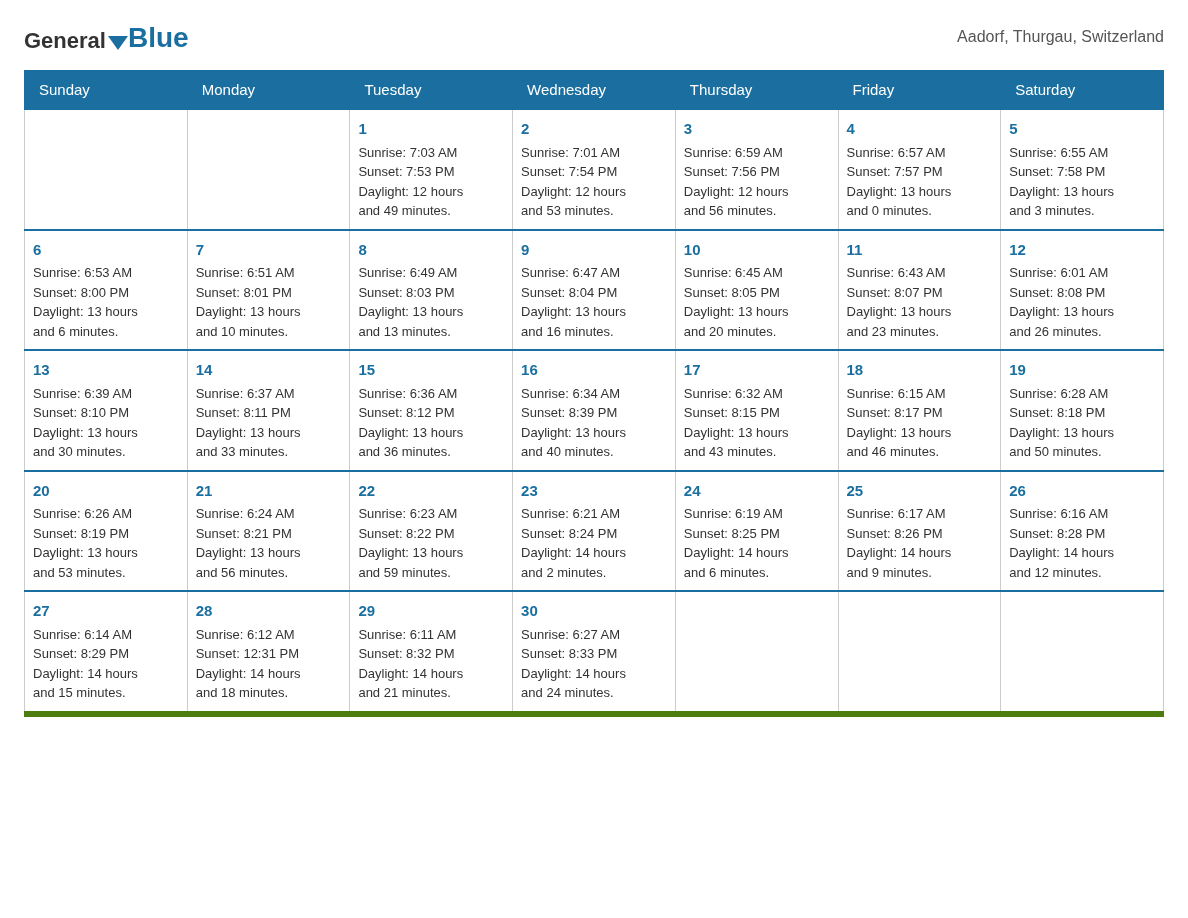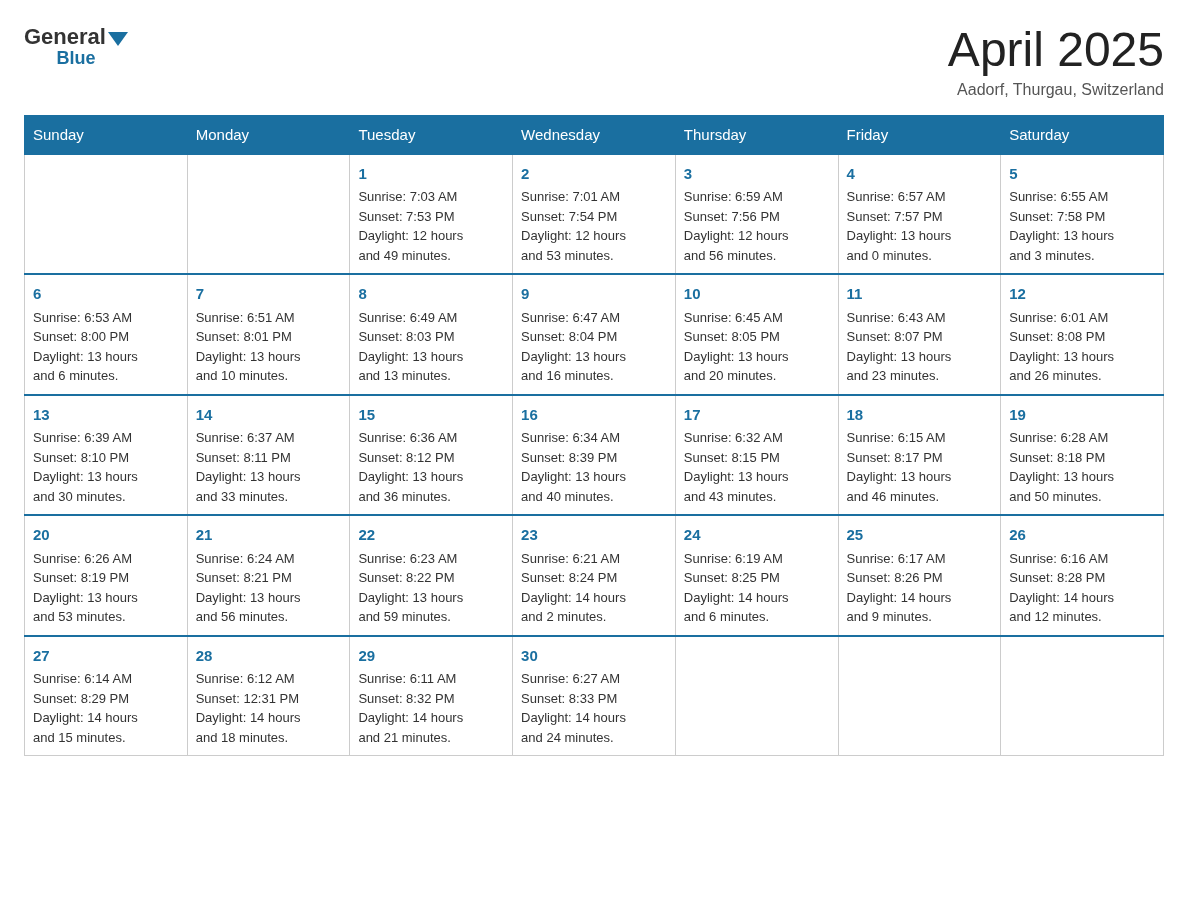--- a/index.html
+++ b/index.html
@@ -18,8 +18,8 @@
     }
     .logo {
       display: flex;
-      flex-direction: column;
-      align-items: center;
+      flex-direction: row;
+      align-items: flex-end;
     }
     .logo-top {
       display: flex;

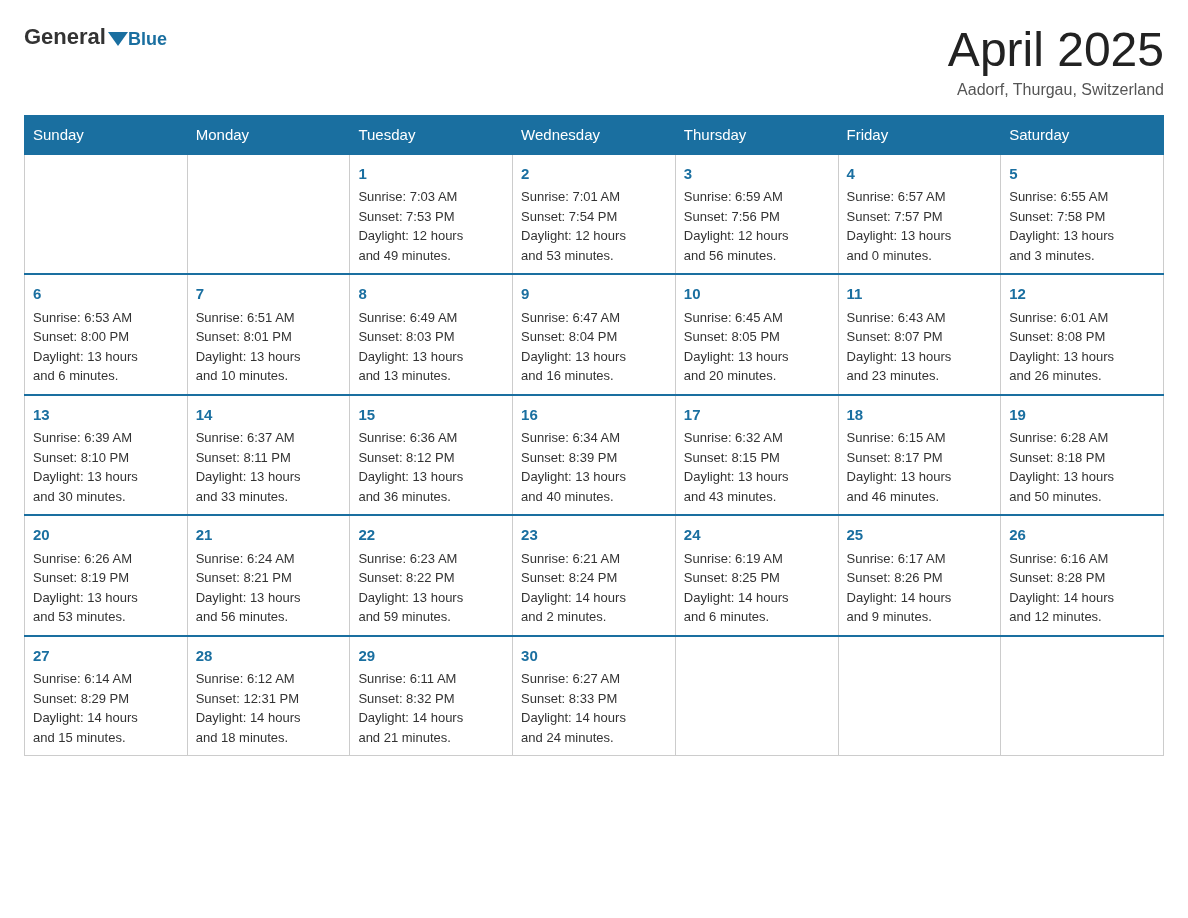--- a/index.html
+++ b/index.html
@@ -40,7 +40,7 @@
       margin-top: 4px;
     }
     .logo-blue {
-      font-size: 18px;
+      font-size: 28px;
       font-weight: bold;
       color: #1a6fa0;
       margin-top: -2px;

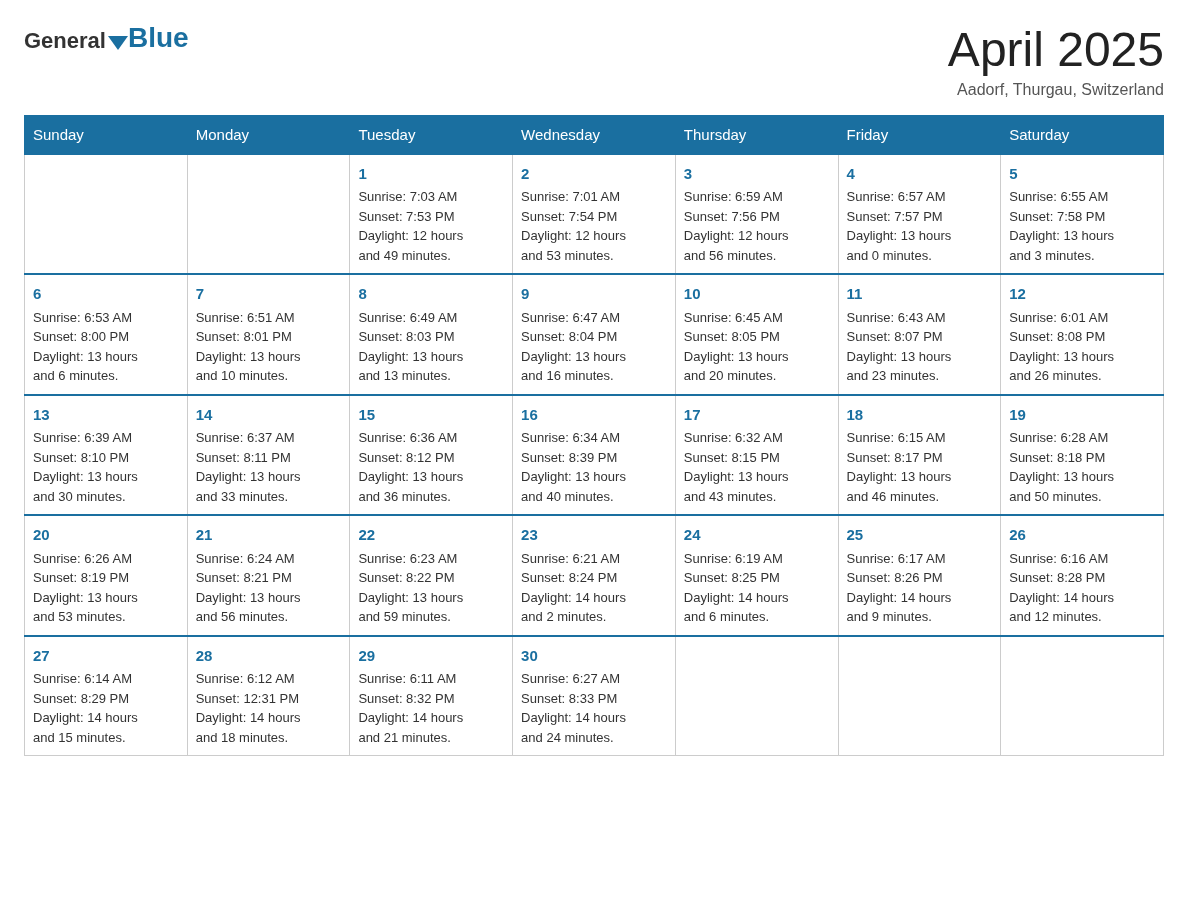--- a/index.html
+++ b/index.html
@@ -112,7 +112,6 @@
     <span class="logo-blue">Blue</span>
   </div>
   <div class="title-section">
-    <div class="main-title">April 2025</div>
     <div class="subtitle">Aadorf, Thurgau, Switzerland</div>
   </div>
 </div>

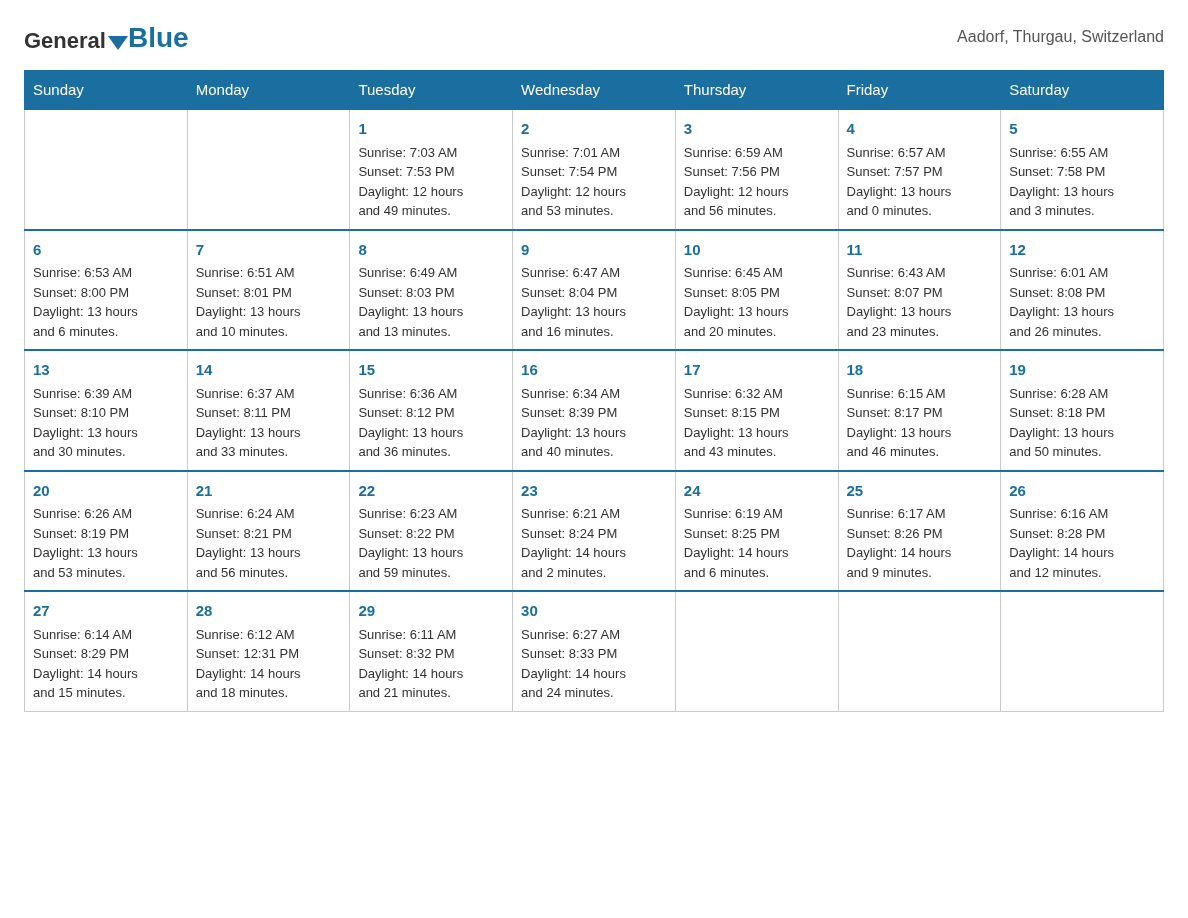--- a/index.html
+++ b/index.html
@@ -67,7 +67,7 @@
     .calendar th {
       background-color: #1a6fa0;
       color: #fff;
-      padding: 10px 8px;
+      padding: 10px 14px;
       font-size: 15px;
       font-weight: normal;
       text-align: left;

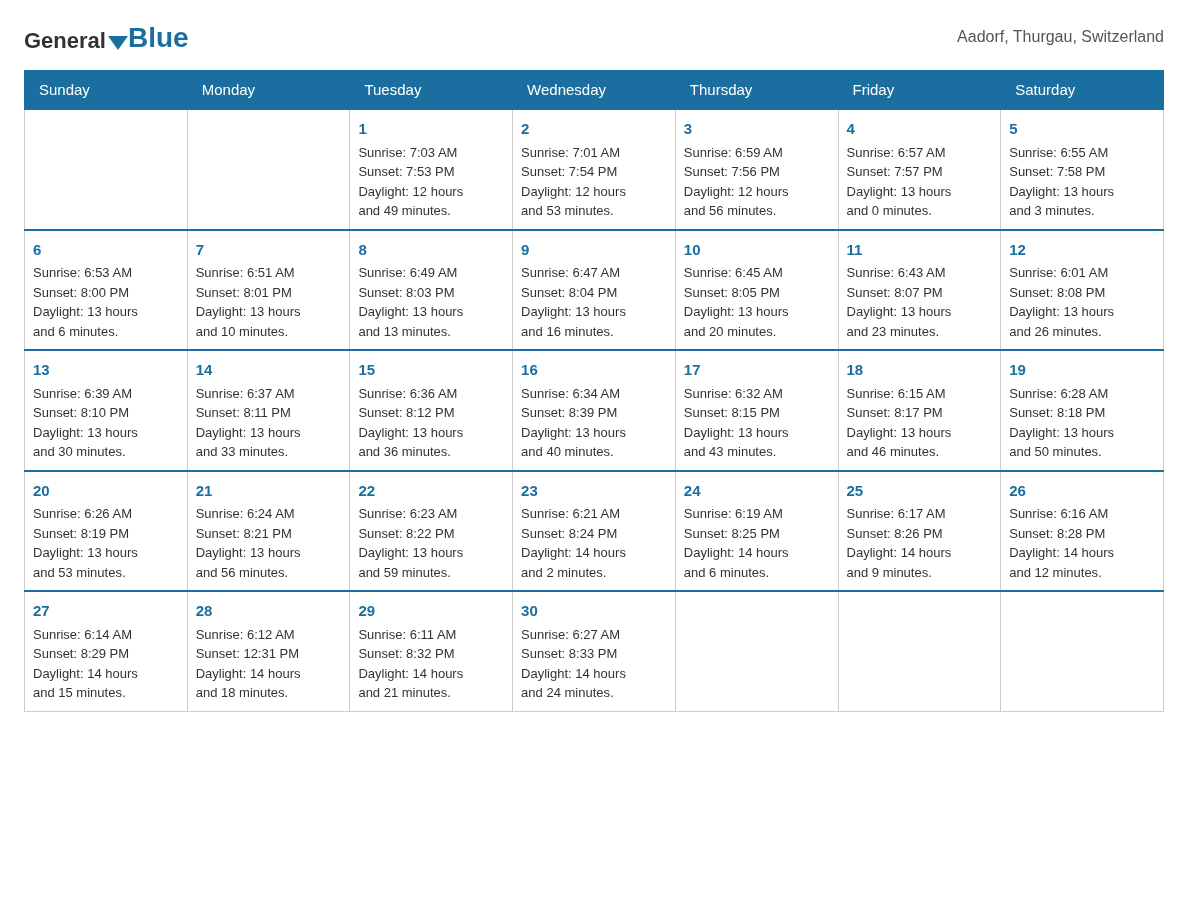--- a/index.html
+++ b/index.html
@@ -97,7 +97,7 @@
       border-bottom: 2px solid #1a6fa0;
     }
     .calendar tbody tr:last-child {
-      border-bottom: 1px solid #4d7c0f;
+      border-bottom: 6px solid #4d7c0f;
     }
   </style>
 </head>

